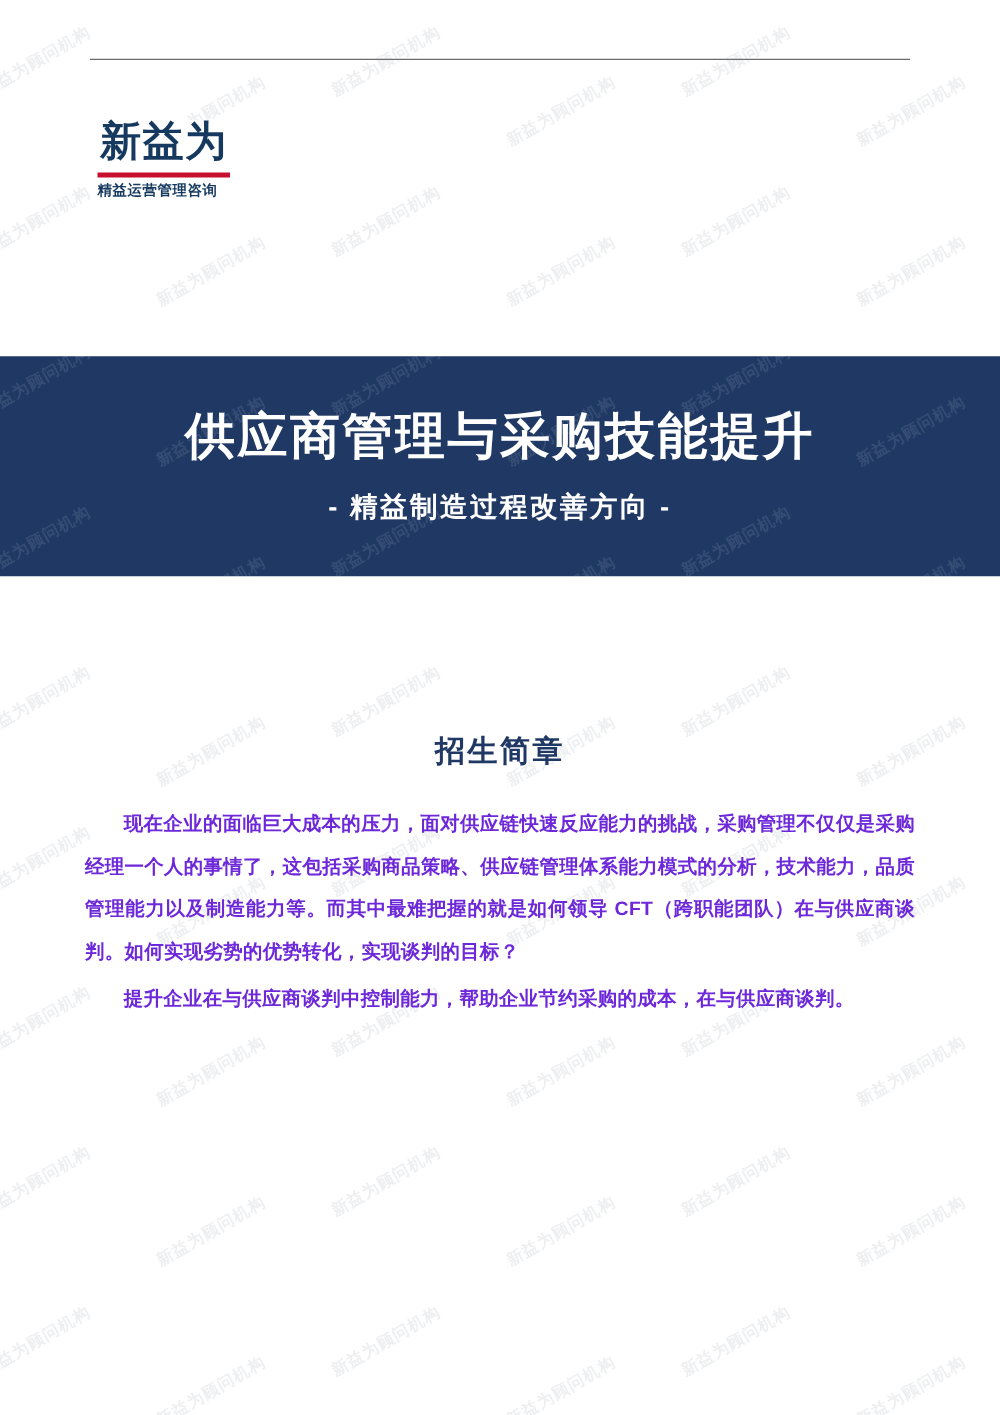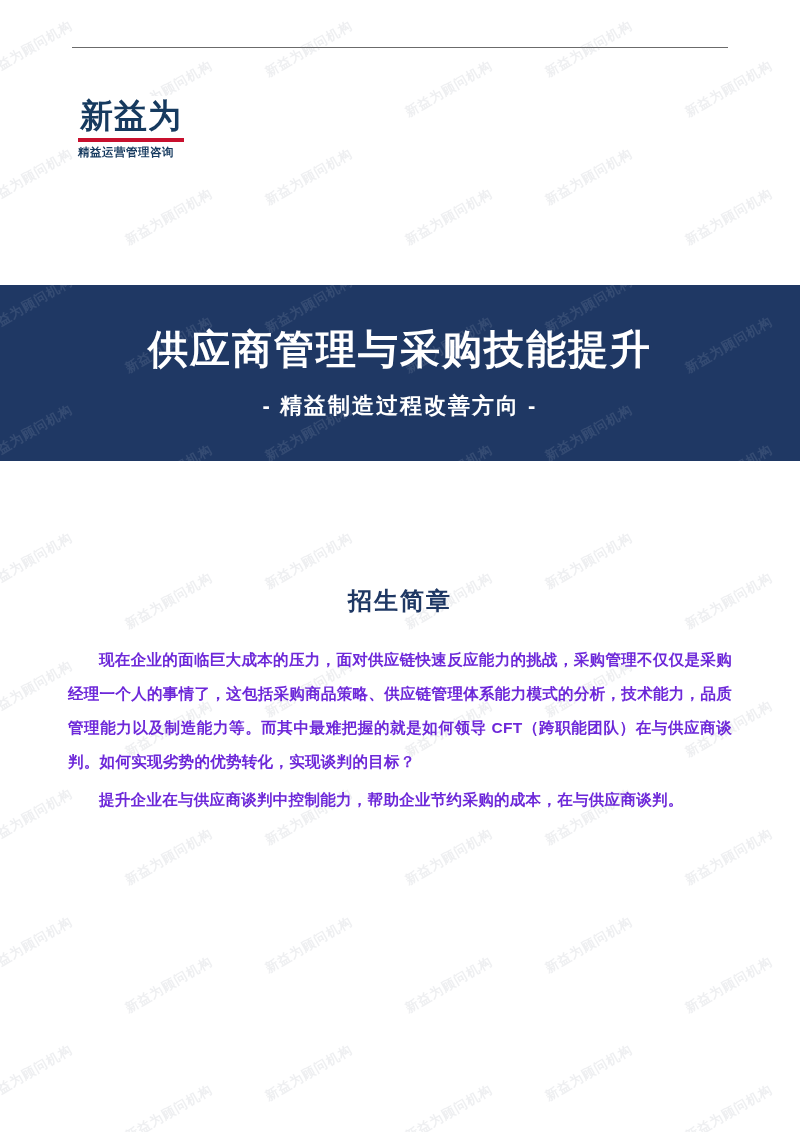--- a/index.html
+++ b/index.html
@@ -70,7 +70,7 @@
     display: inline-block;
   }
   .logo-chars {
-    font-family: Liberation Sans, sans-serif;
+    font-family: Liberation Mono, monospace;
     font-weight: bold;
     font-size: 33px;
     line-height: 40px;

